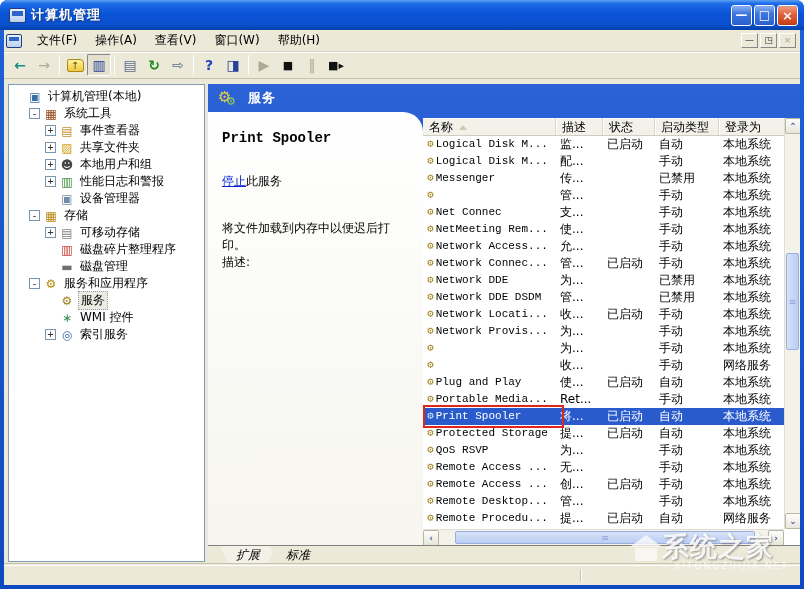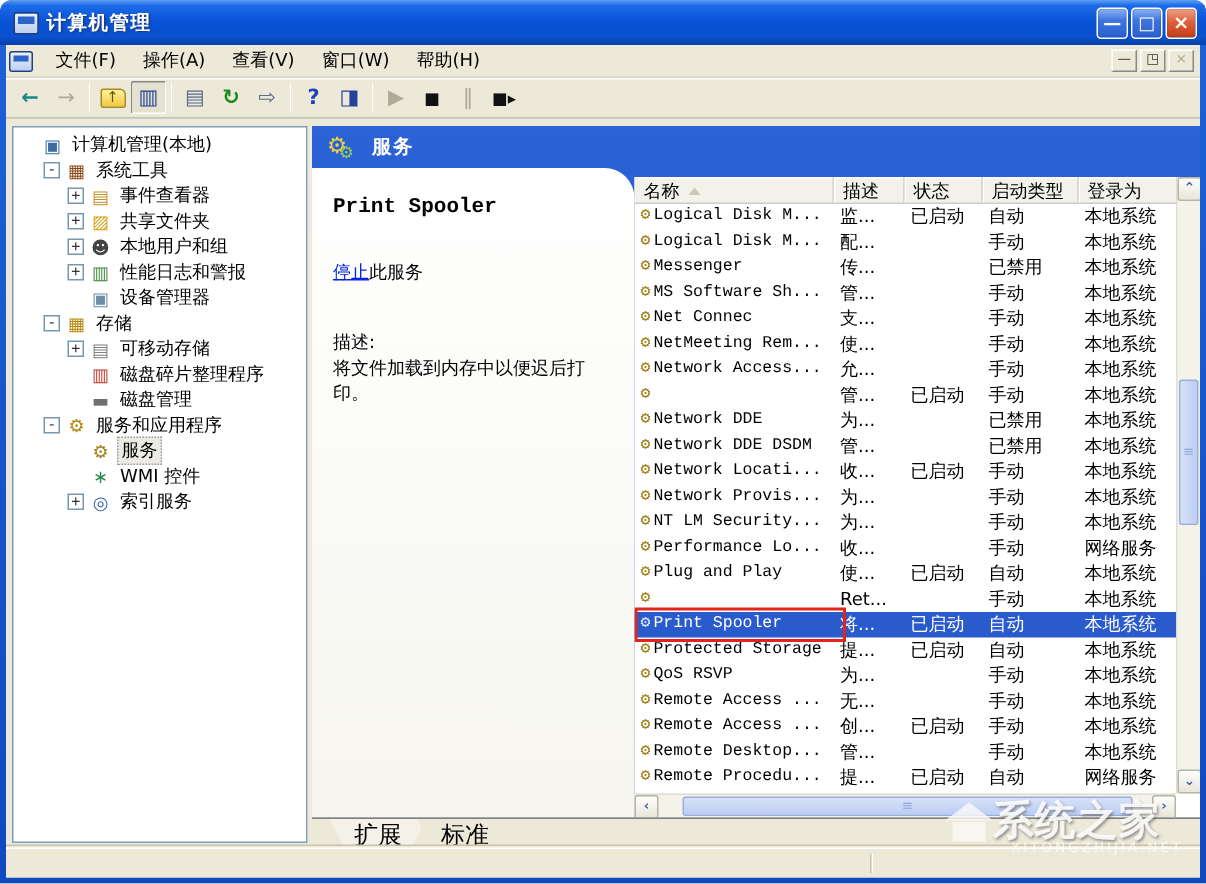--- a/index.html
+++ b/index.html
@@ -340,7 +340,6 @@
           <div class="lv-row">
             <div class="cell name c0">
               <span class="gear">⚙</span>
-              <span>MS Software Sh...</span>
             </div>
             <div class="cell c1">管...</div>
             <div class="cell c2"></div>

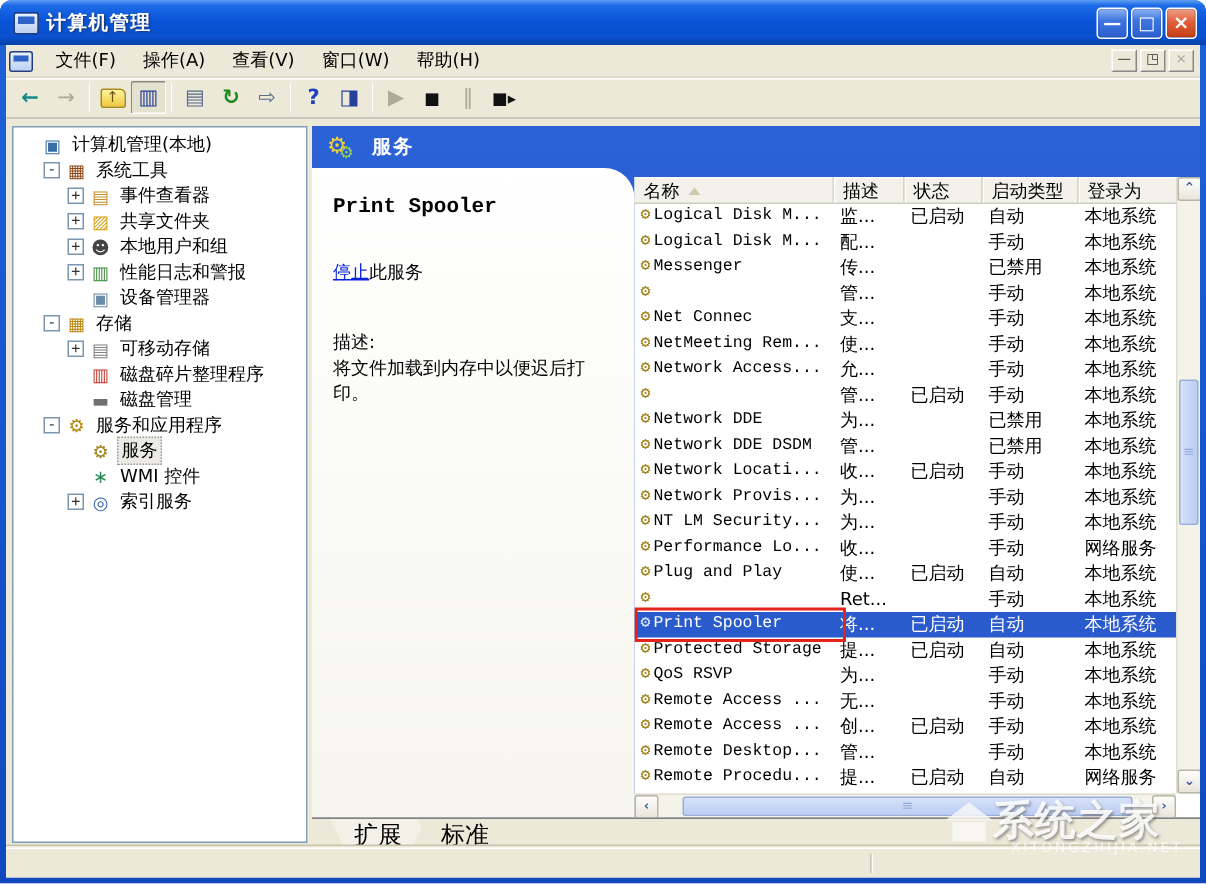--- a/index.html
+++ b/index.html
@@ -293,8 +293,8 @@
         </div>
       </div>
       <div class="svc-desc">
+        <div>将文件加载到内存中以便迟后打印。</div>
         <div>描述:</div>
-        <div>将文件加载到内存中以便迟后打印。</div>
       </div>
     </div>
 

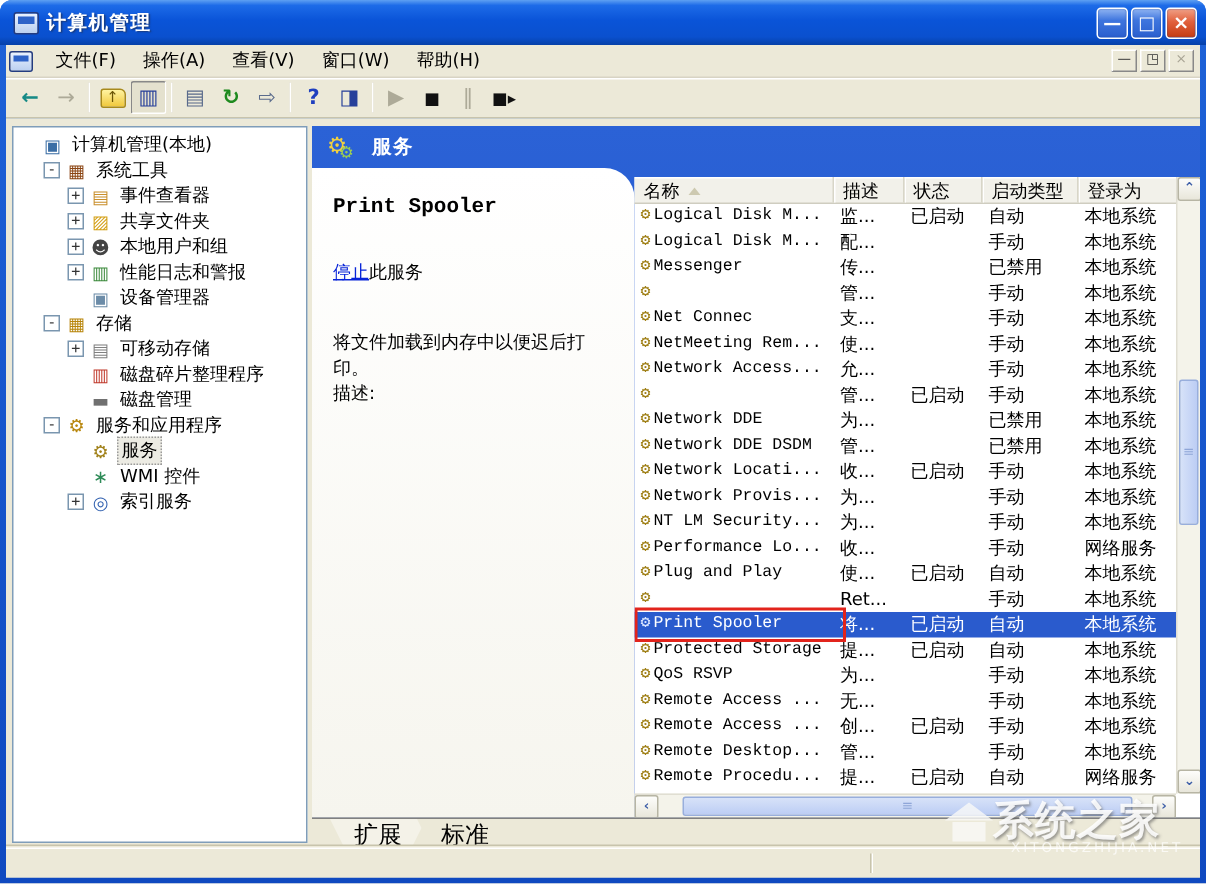--- a/index.html
+++ b/index.html
@@ -379,6 +379,7 @@
           <div class="lv-row">
             <div class="cell name c0">
               <span class="gear">⚙</span>
+              <span>Network Connec...</span>
             </div>
             <div class="cell c1">管...</div>
             <div class="cell c2">已启动</div>

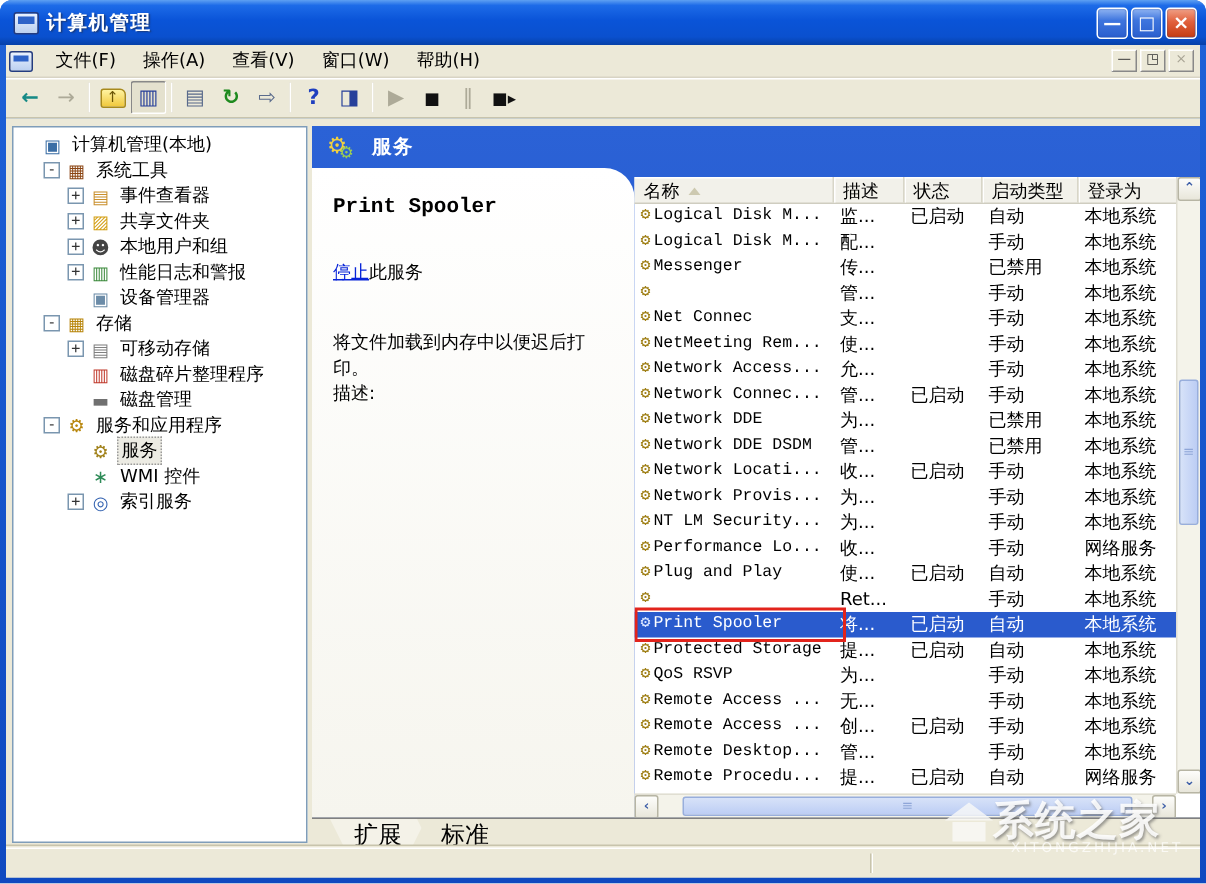--- a/index.html
+++ b/index.html
@@ -429,7 +429,6 @@
           <div class="lv-row">
             <div class="cell name c0">
               <span class="gear">⚙</span>
-              <span>NT LM Security...</span>
             </div>
             <div class="cell c1">为...</div>
             <div class="cell c2"></div>

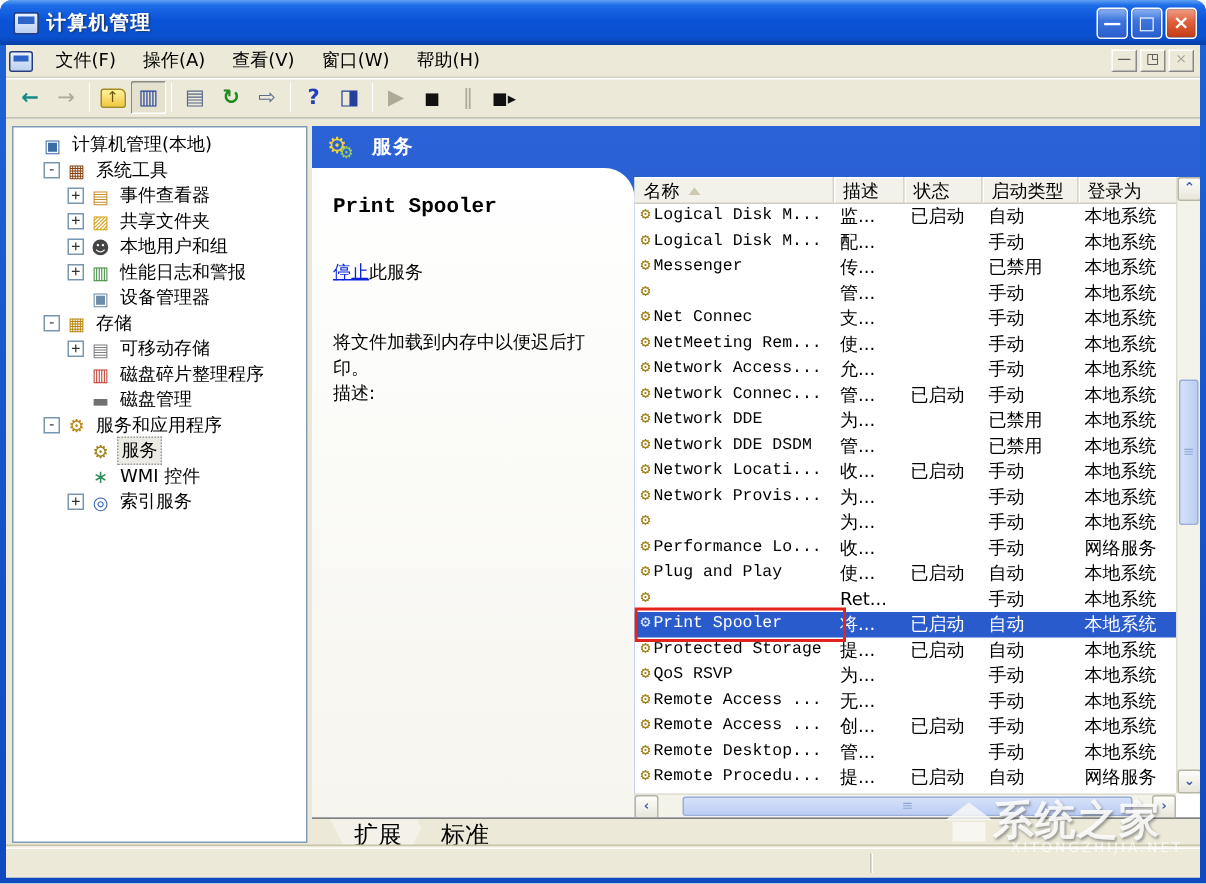--- a/index.html
+++ b/index.html
@@ -438,7 +438,6 @@
           <div class="lv-row">
             <div class="cell name c0">
               <span class="gear">⚙</span>
-              <span>Performance Lo...</span>
             </div>
             <div class="cell c1">收...</div>
             <div class="cell c2"></div>

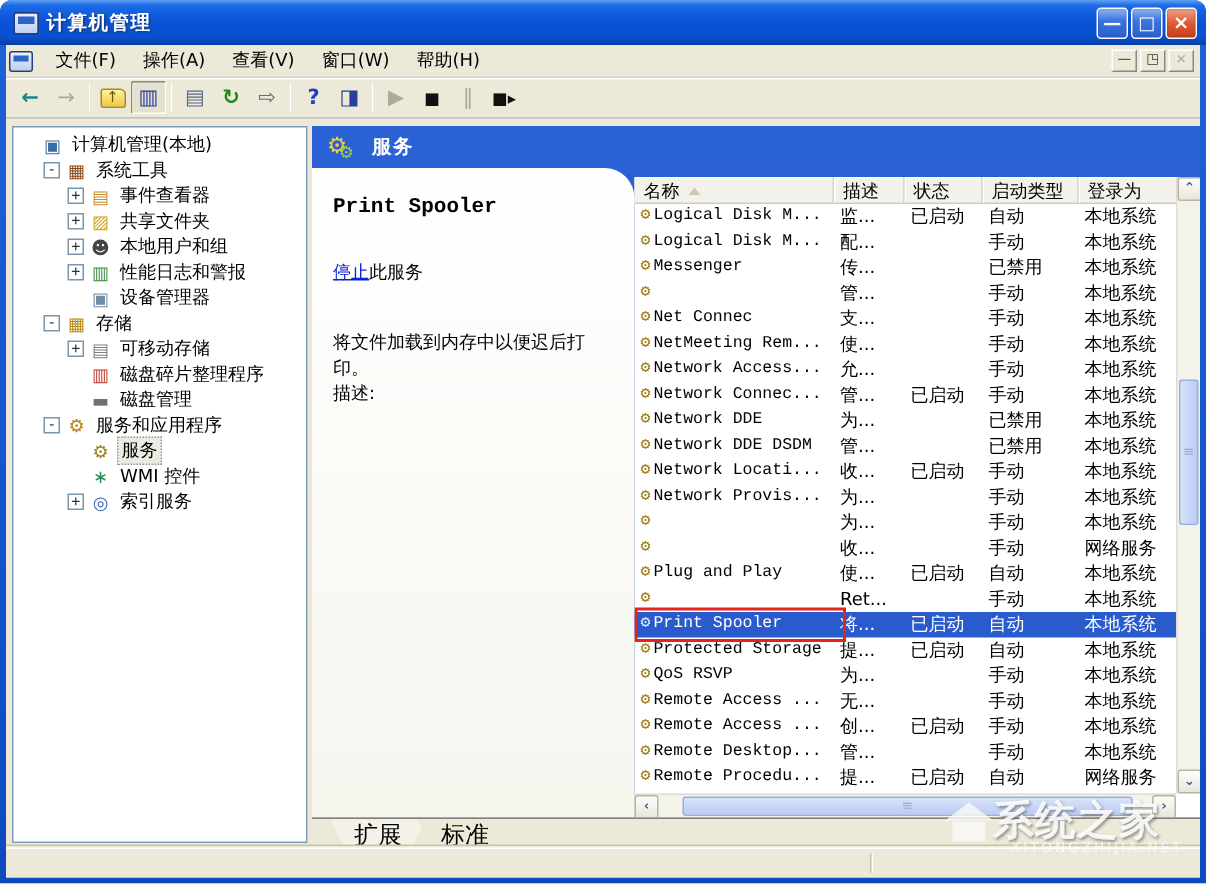--- a/index.html
+++ b/index.html
@@ -457,6 +457,7 @@
           <div class="lv-row">
             <div class="cell name c0">
               <span class="gear">⚙</span>
+              <span>Portable Media...</span>
             </div>
             <div class="cell c1">Ret...</div>
             <div class="cell c2"></div>

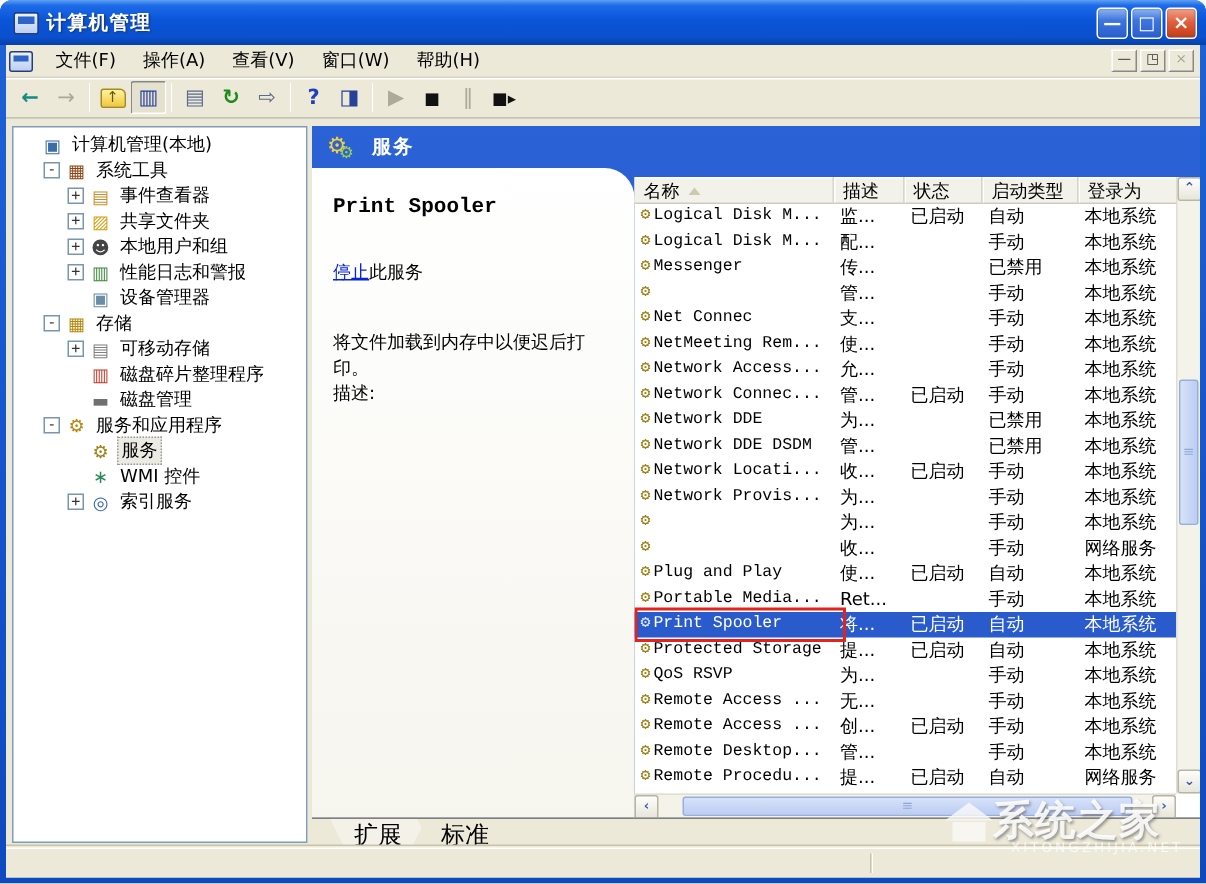--- a/index.html
+++ b/index.html
@@ -121,8 +121,8 @@
   
   .tabrow { position:absolute; left:208px; top:545px; width:592px; height:18px; background:#ECE9D8;
     border-top:1px solid #808080; display:flex; padding-left:12px; }
-  .vtab { height:18px; padding:1px 16px 0 16px; font-size:16px; background:#ECE9D8; color:#000;
-    clip-path:polygon(0 0,100% 0,calc(100% - 9px) 100%,9px 100%); position:relative; cursor:default; }
+  .vtab { height:18px; padding:1px 16px 0 16px; font-size:12px; background:#ECE9D8; color:#000;
+    clip-path:polygon(0 0,100% 0,calc(100% - 9px) 100%,9px 100%); position:relative; cursor:default;font-style:italic; }
   .vtab.active { background:#F4F2E8; font-weight:normal; }
   .vtab + .vtab { margin-left:-6px; }
 

